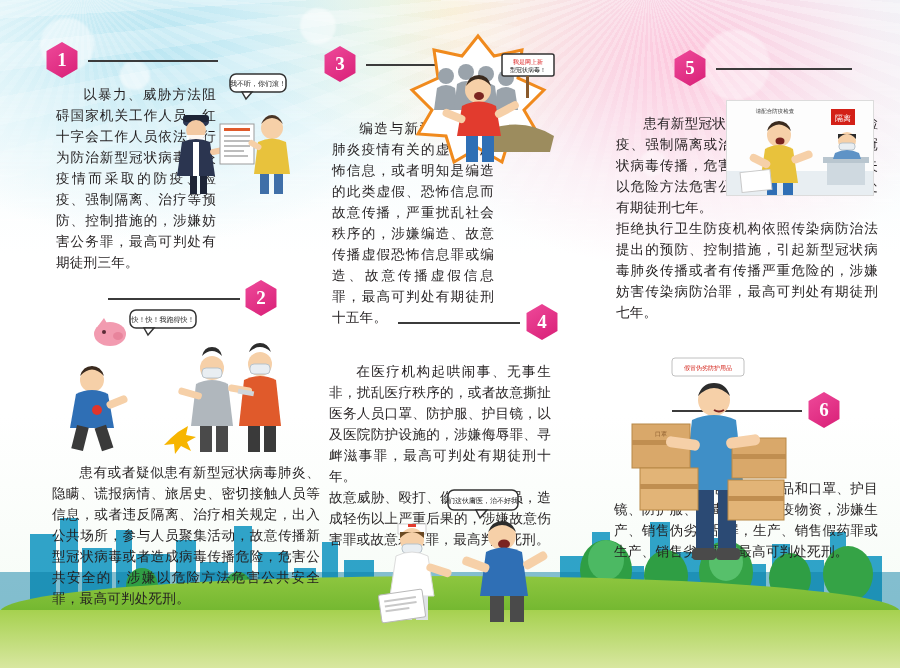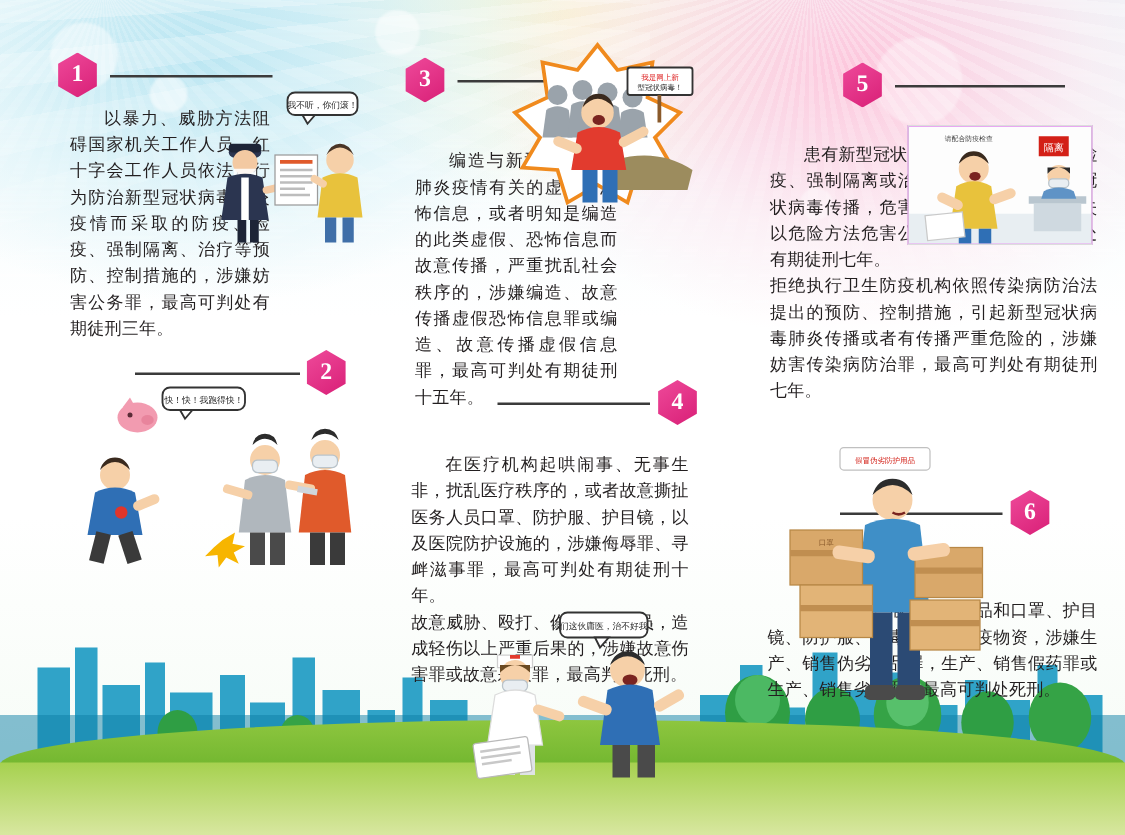--- a/index.html
+++ b/index.html
@@ -66,7 +66,7 @@
 
   
   .illus{position:absolute;z-index:5;}
-  .photo{position:absolute;background:#d946ef;border:1px solid #dcdcdc;overflow:hidden;}
+  .photo{position:absolute;background:#a16207;border:1px solid #dcdcdc;overflow:hidden;}
 </style>
 </head>
 <body>

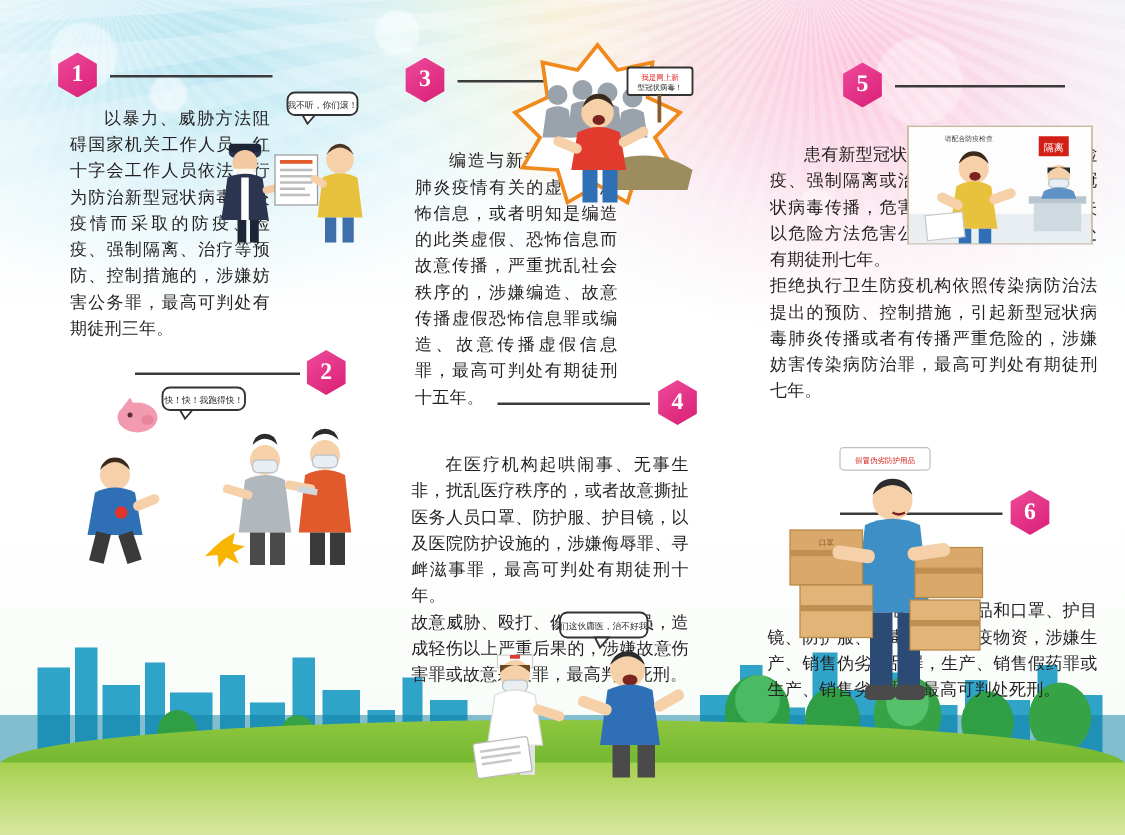--- a/index.html
+++ b/index.html
@@ -249,6 +249,9 @@
     </svg>
   </div>
 
+  <div class="para" style="left:52px;top:462px;width:268px;">
+    <span class="indent">患有或者疑似患有新型冠状病毒肺炎、隐瞒、谎报病情、旅居史、密切接触人员等信息，或者违反隔离、治疗相关规定，出入公共场所，参与人员聚集活动，故意传播新型冠状病毒或者造成病毒传播危险，危害公共安全的，涉嫌以危险方法危害公共安全罪，最高可判处死刑。</span>
+  </div>
 
   <div class="badge" style="left:322px;top:46px;">
     <div class="hex">3</div>

